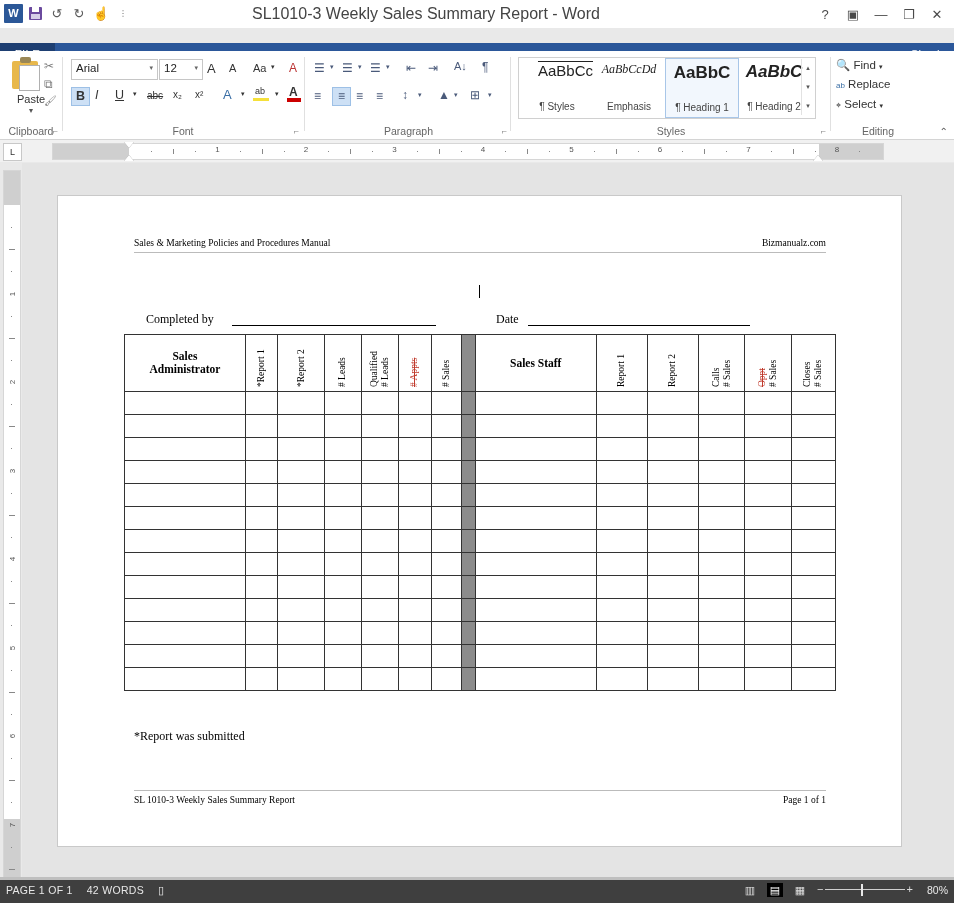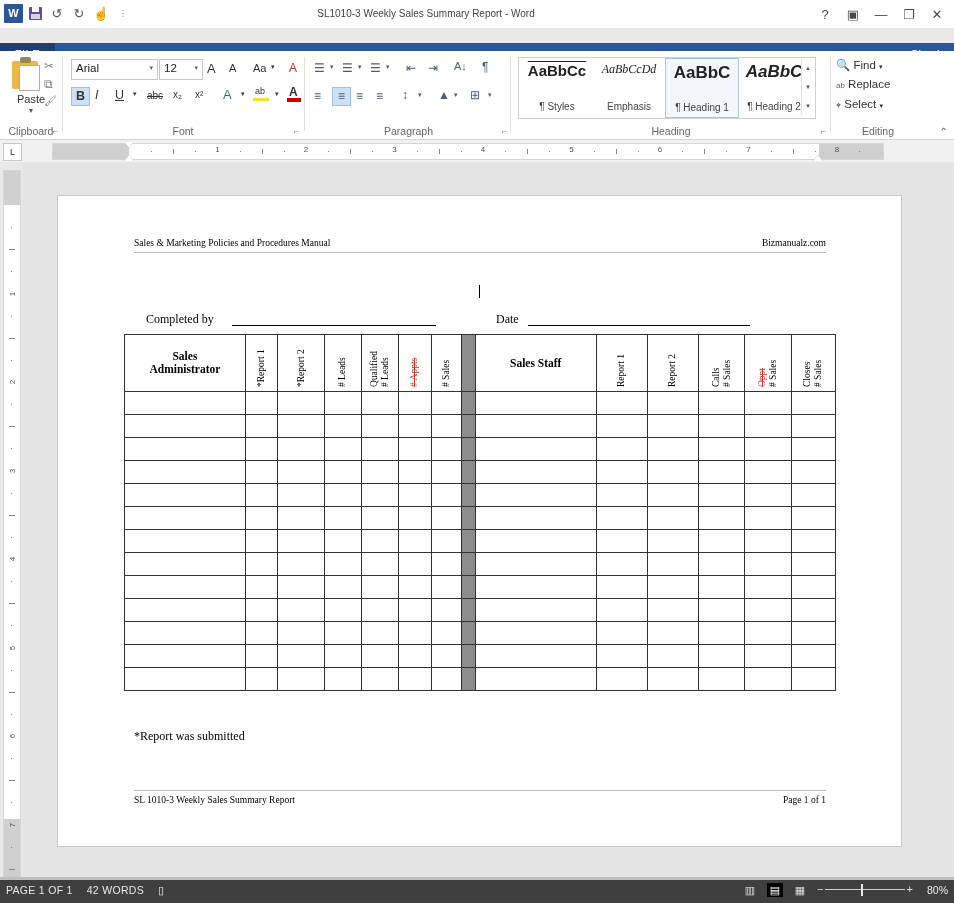--- a/index.html
+++ b/index.html
@@ -20,7 +20,7 @@
   .floppy:before{content:"";position:absolute;left:3px;top:0;width:7px;height:5px;background:#fff;}
   .floppy:after{content:"";position:absolute;left:2px;bottom:1px;width:9px;height:5px;background:#d7cfe8;}
   .title-text{position:absolute;left:0;top:0;width:852px;height:28px;line-height:28px;
-    text-align:center;font-size:10px;color:#444;}
+    text-align:center;font-size:16px;color:#444;}
   .winbtns{position:absolute;right:4px;top:0;height:28px;display:flex;align-items:center;gap:2px;}
   .winbtn{width:26px;height:26px;display:flex;align-items:center;justify-content:center;
     font-size:13px;color:#4a4a4a;}

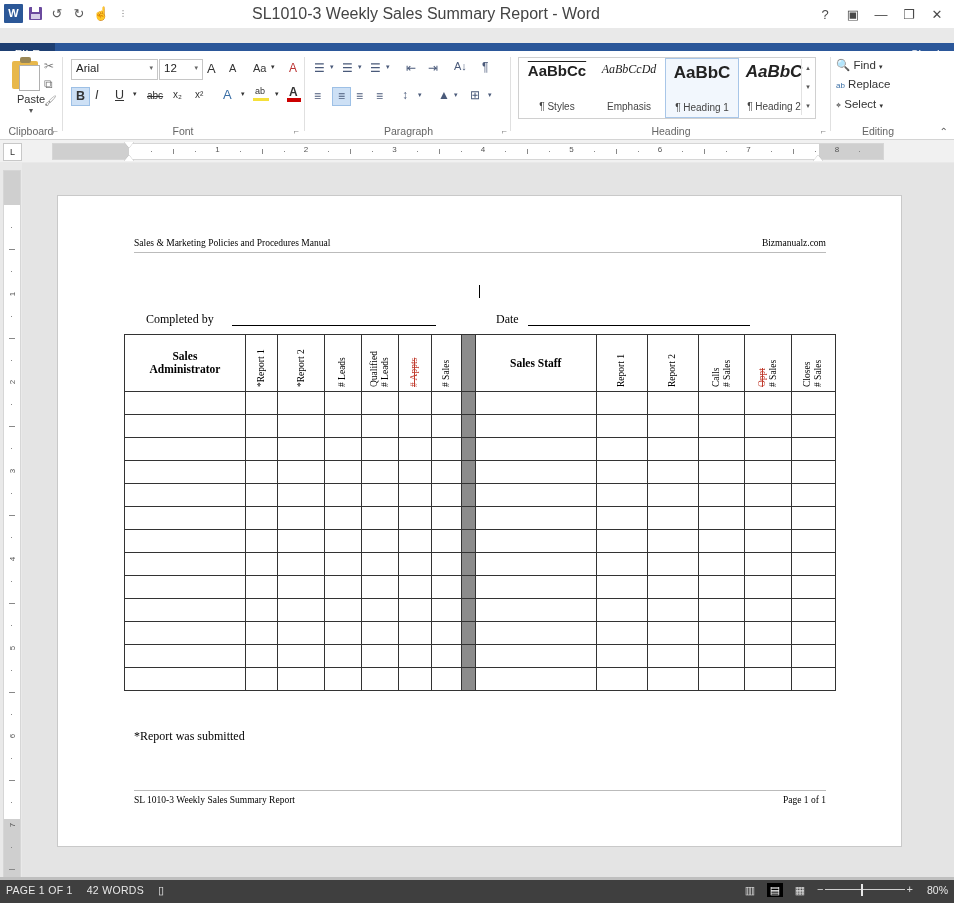--- a/index.html
+++ b/index.html
@@ -248,7 +248,7 @@
   <div class="grp g-sty">
     <div class="stylebox">
       <div class="stylecell" style="left:2px;">
-        <div class="stypreview" style="font-weight:bold;border-bottom:none;text-decoration:overline;">AaBbCc</div>
+        <div class="stypreview" style="font-weight:normal;border-bottom:none;text-decoration:overline;text-align:right;">AaBbCc</div>
         <div class="styname">¶ Styles</div>
       </div>
       <div class="stylecell" style="left:74px;">

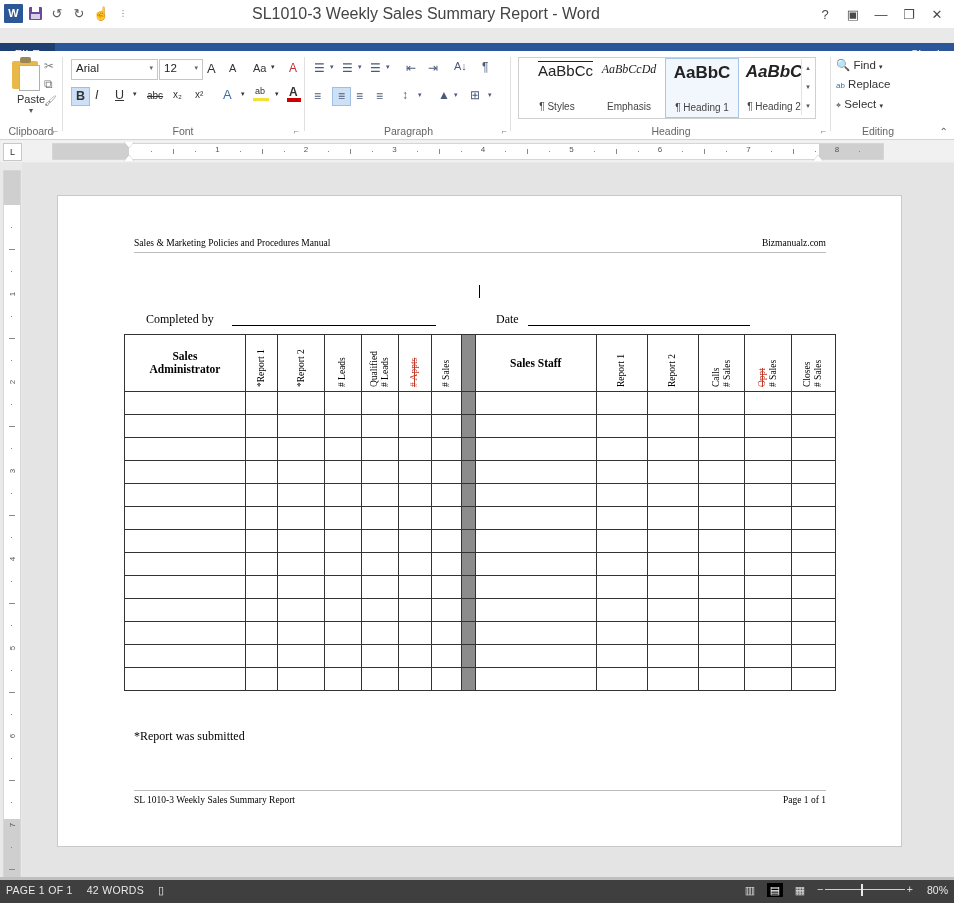--- a/index.html
+++ b/index.html
@@ -269,7 +269,7 @@
         <div class="stysb" style="top:38px;">▾</div>
       </div>
     </div>
-    <div class="grplabel">Heading</div>
+    <div class="grplabel">Styles</div>
     <div class="dlg">⌐</div>
   </div>
   <div class="sep" style="left:830px;"></div>

